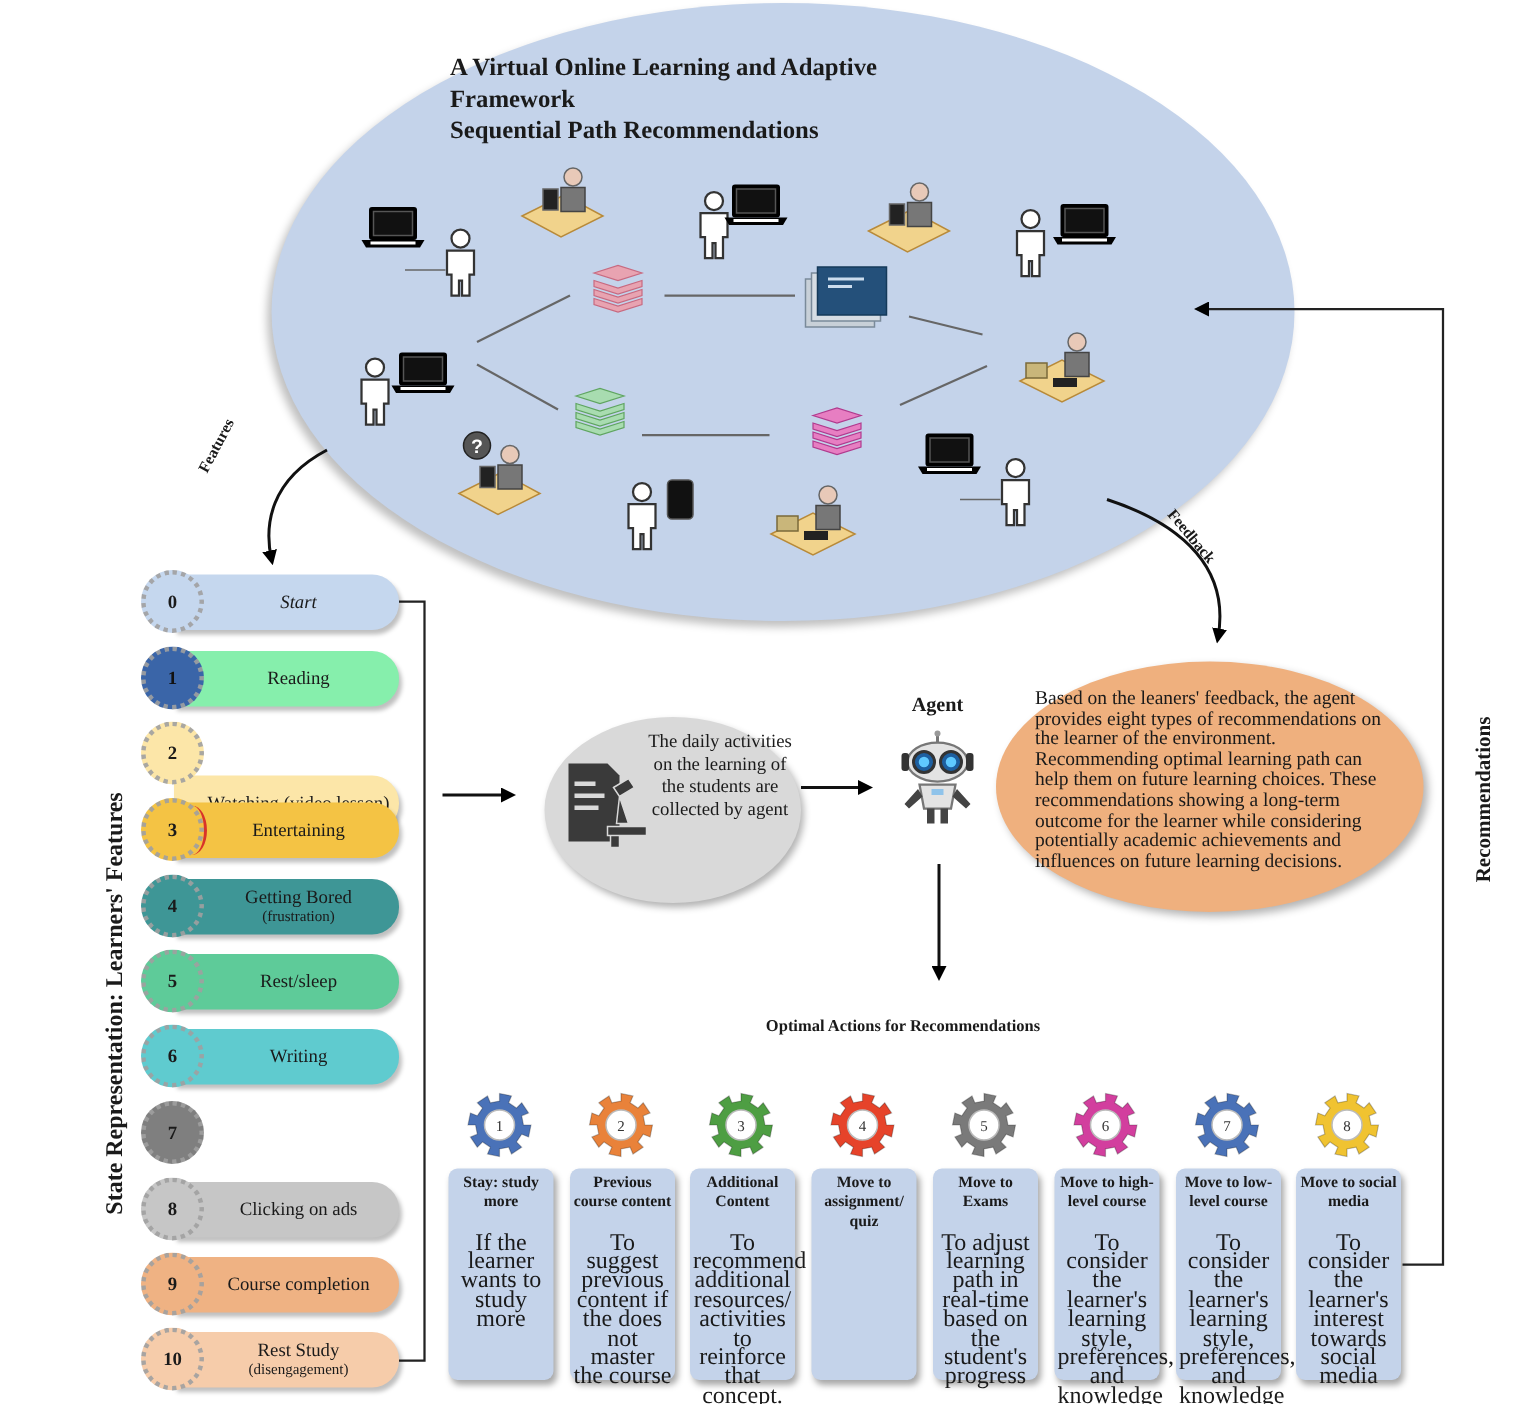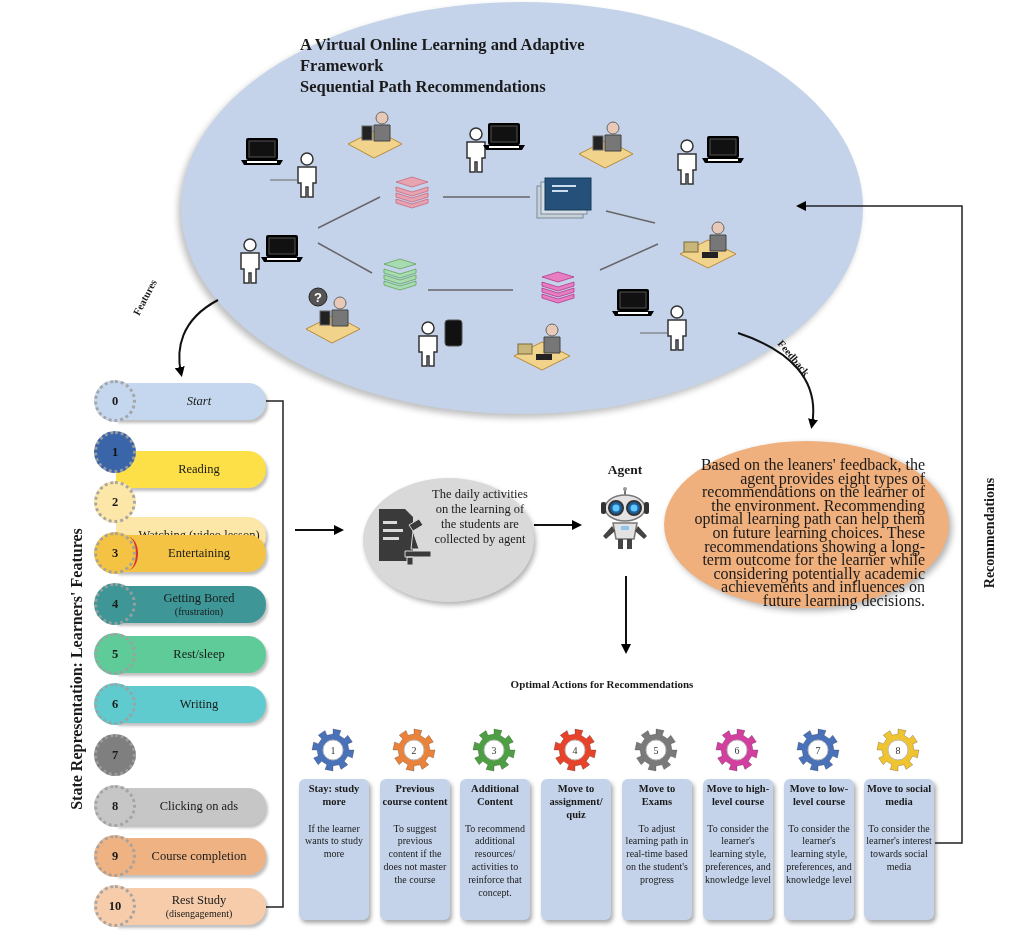--- a/index.html
+++ b/index.html
@@ -188,7 +188,7 @@
       </div>
     </div>
     <div class="state" style="top: 434px;">
-      <div class="pill" style="background: #fde047; margin-top: 17px;">
+      <div class="pill" style="background: #86efac;">
         <span>Reading</span>
       </div>
       <div class="gear" style="background: rgb(58, 101, 168); color: rgb(17, 17, 17);">

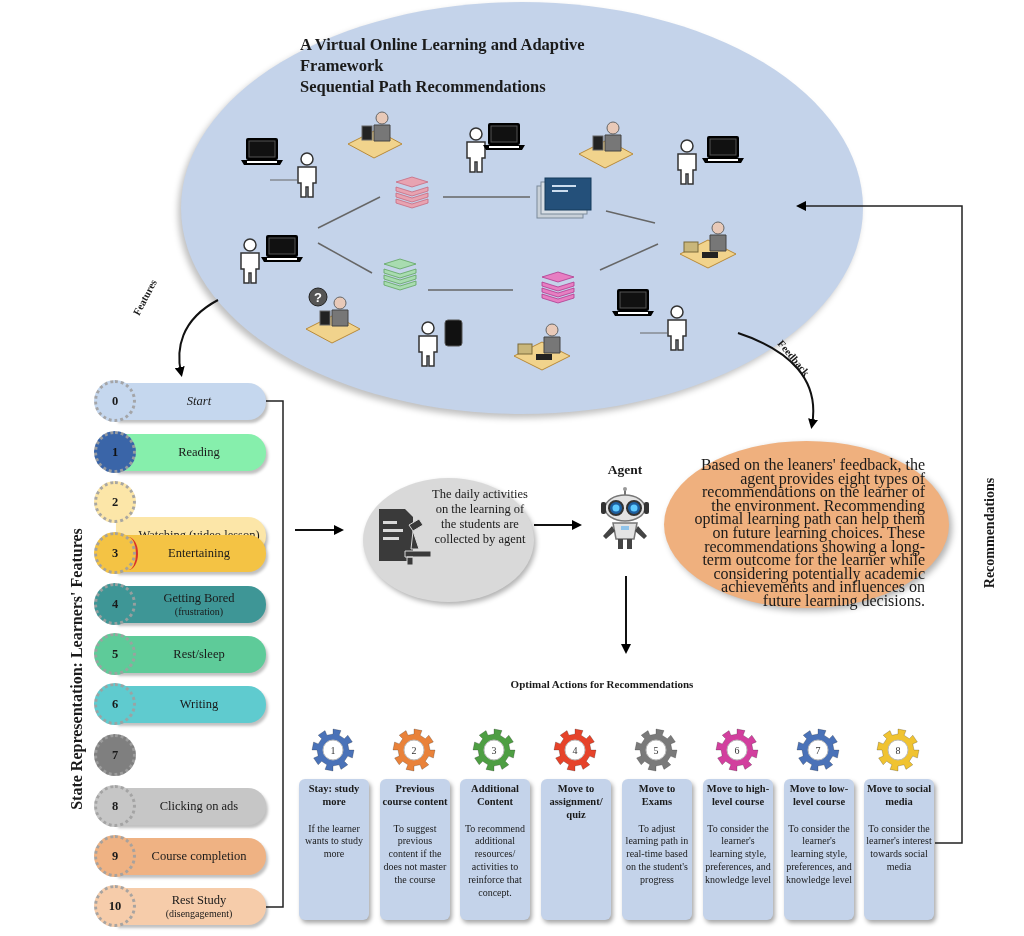--- a/index.html
+++ b/index.html
@@ -32,7 +32,7 @@
 
   
   #feedback-ellipse { left:664px; top:441px; width:285px; height:167px; border-radius:50%; background:#efb07e; box-shadow: 3px 3px 6px rgba(0,0,0,0.3); }
-  #feedback-text { left:690px; top:458px; width:235px; text-align:right; font-size:16px; line-height:13.6px; }
+  #feedback-text { left:690px; top:458px; width:235px; text-align:left; font-size:13px; line-height:13.6px; }
 
   
   #features-label { left:131px; top:312px; font-weight:bold; font-size:10.5px; transform:rotate(-62deg); transform-origin:left top; }

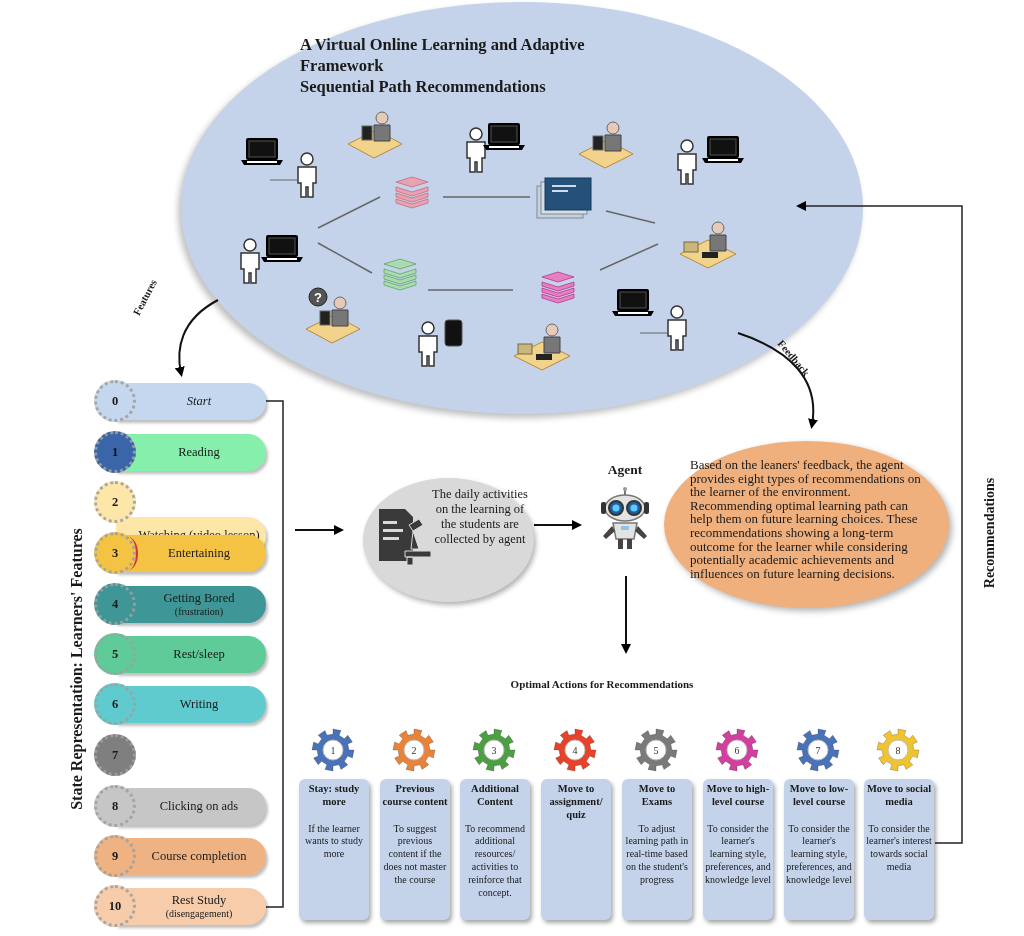--- a/index.html
+++ b/index.html
@@ -45,7 +45,7 @@
   .action .cog { position:absolute; left:11px; top:0; width:46px; height:46px; }
   .action .card { position:absolute; left:0; top:52px; width:70px; height:141px; background:#c4d3ea; border-radius:6px; box-shadow: 2px 3px 4px rgba(0,0,0,0.35); text-align:center; font-size:10.5px; line-height:12.8px; padding:4px 2px; box-sizing:border-box; }
   .action .card .ttl { font-weight:bold; font-size:10.5px; margin-bottom:14px; }
-  .action .card .desc { font-size:10px; }
+  .action .card .desc { font-size:16px; }
   .cog-num { font-size:10px; font-family:"Liberation Serif", serif; }
 </style>
 </head>

